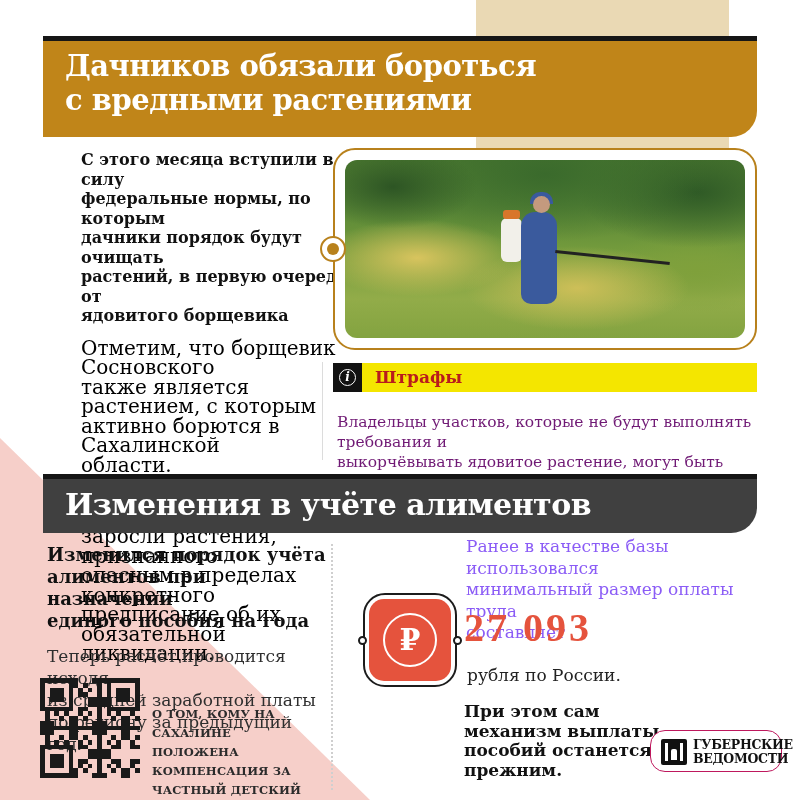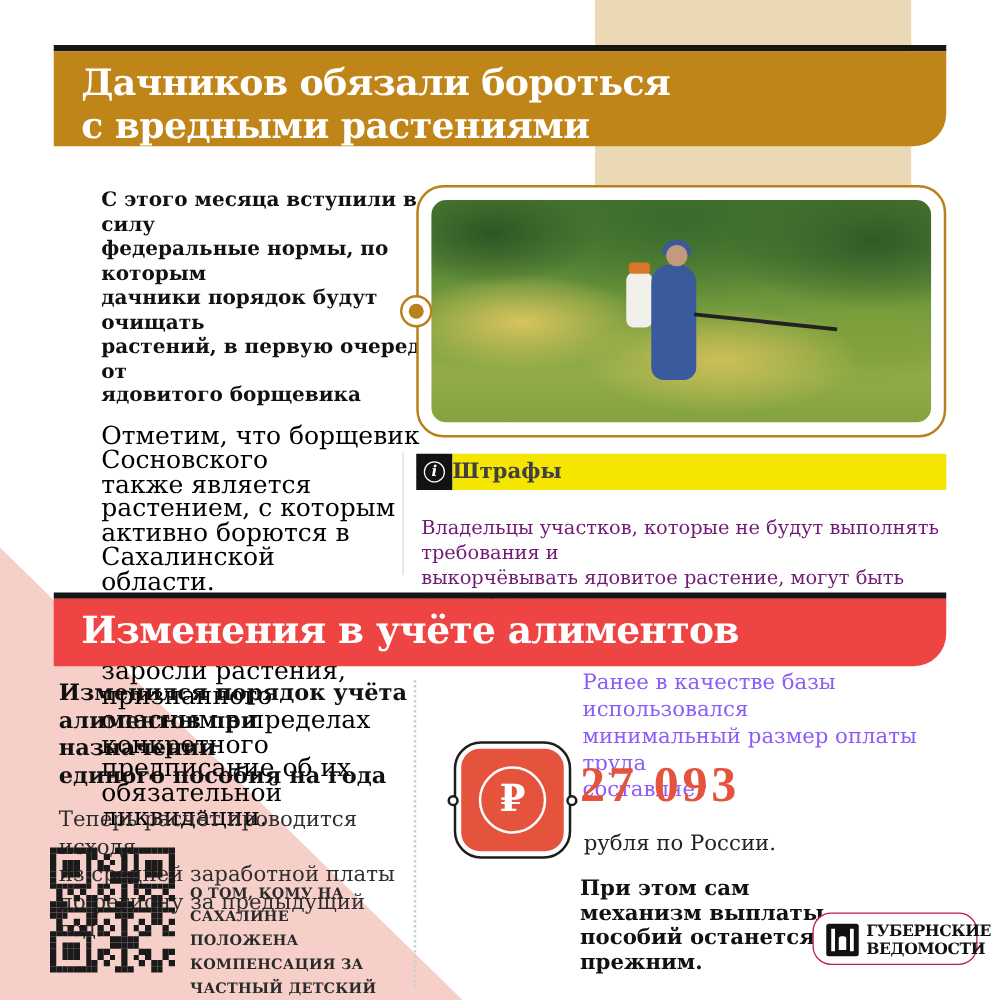--- a/index.html
+++ b/index.html
@@ -15,7 +15,7 @@
   .bar-black{position:absolute;left:43px;width:714px;height:5px;background:#161616;}
   .bar1{top:36px;} .bar2{top:474px;}
   .banner{position:absolute;left:43px;width:714px;border-radius:0 0 26px 0;color:#fff;}
-  .banner.gold{top:41px;height:76px;background:#c08519;}
+  .banner.gold{top:41px;height:96px;background:#c08519;}
   .banner.orange{top:479px;height:54px;background:#ef4444;}
   .banner .ttl{padding:8px 0 0 22px;font-weight:bold;font-size:29px;line-height:34px;letter-spacing:-0.5px;}
   .banner.orange .ttl{padding-top:9px;font-size:30px;}

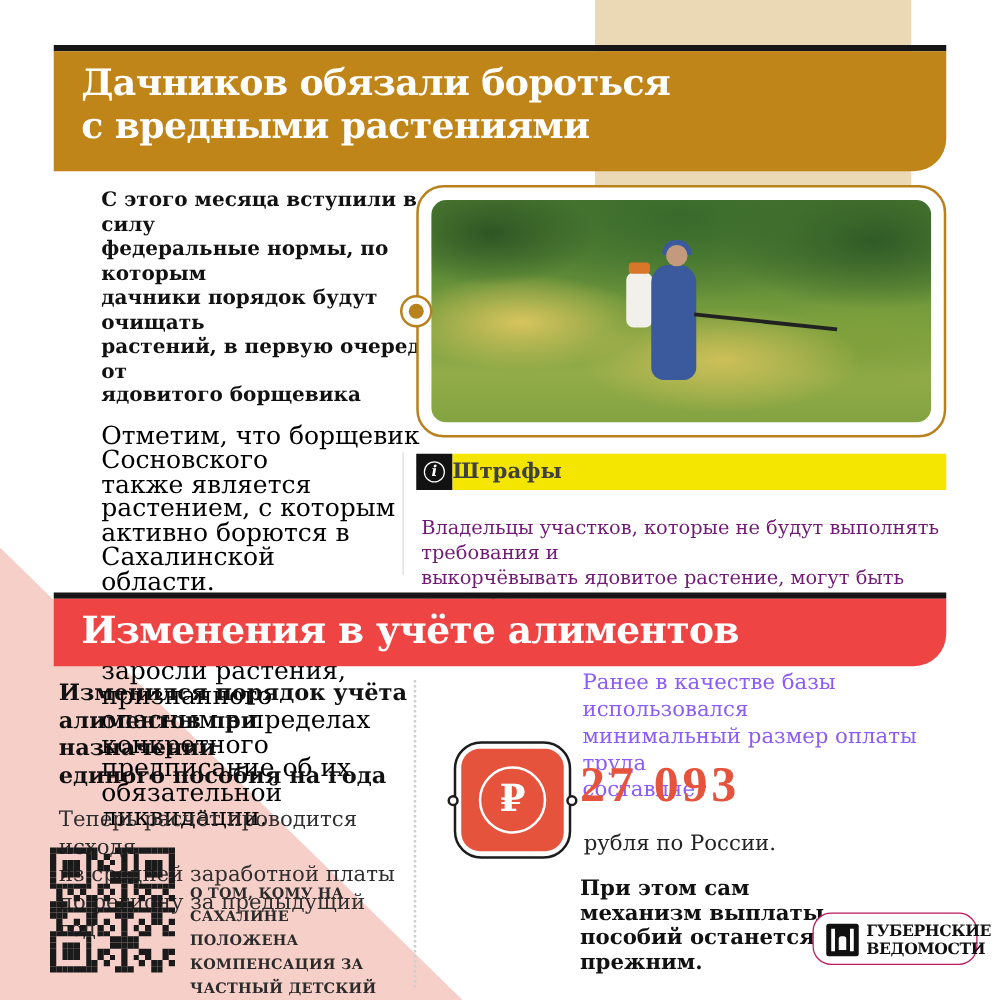--- a/index.html
+++ b/index.html
@@ -55,7 +55,7 @@
         border-radius:50%;box-sizing:border-box;color:#fff;font-size:12px;line-height:14px;
         text-align:center;font-weight:bold;font-style:italic;}
   .yellow-bar{position:absolute;left:362px;top:363px;width:395px;height:29px;background:#f4e600;}
-  .yellow-bar span{display:block;padding:4px 0 0 0;font-weight:bold;font-size:17px;color:#404040;}
+  .yellow-bar span{display:block;padding:4px 0 0 13px;font-weight:bold;font-size:17px;color:#b91c1c;}
   .callout-body{position:absolute;left:337px;top:412px;width:430px;font-size:15.5px;line-height:20px;color:#701a75;}
 
   

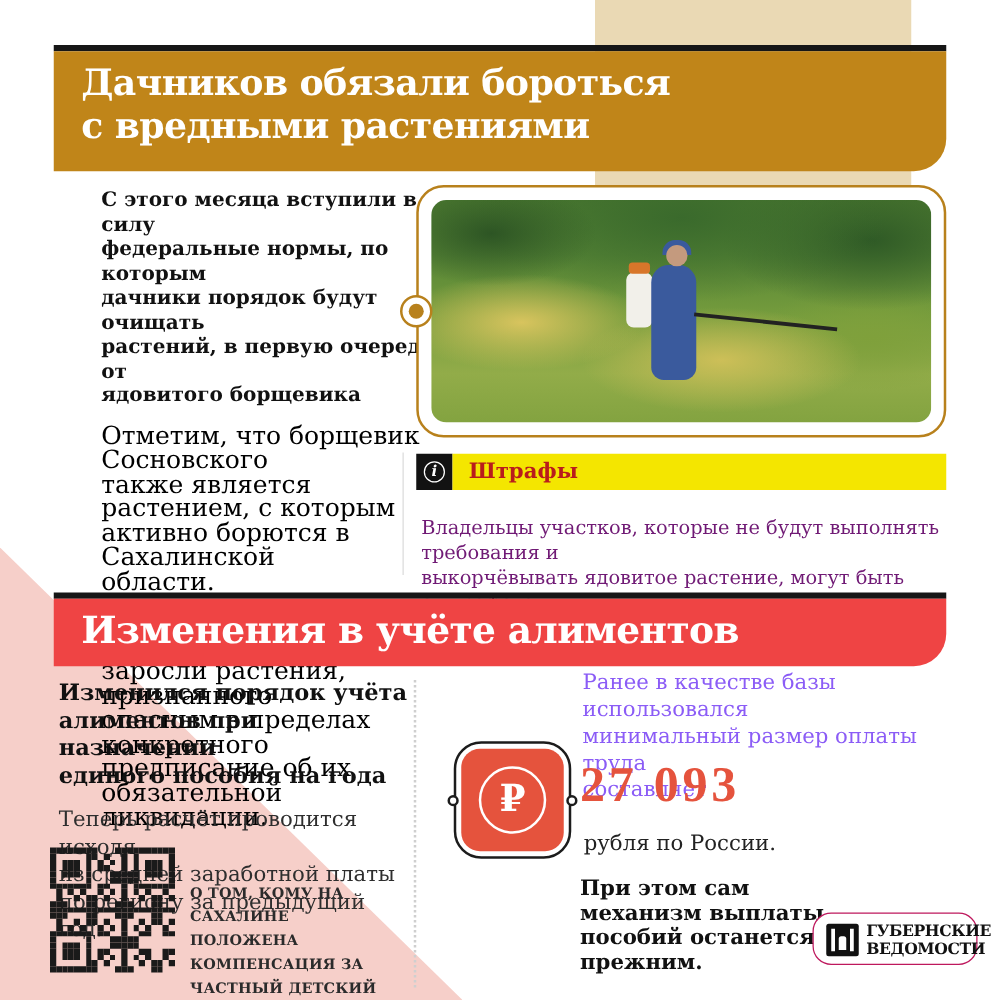--- a/index.html
+++ b/index.html
@@ -16,7 +16,7 @@
   .bar1{top:36px;} .bar2{top:474px;}
   .banner{position:absolute;left:43px;width:714px;border-radius:0 0 26px 0;color:#fff;}
   .banner.gold{top:41px;height:96px;background:#c08519;}
-  .banner.orange{top:479px;height:54px;background:#ef4444;}
+  .banner.orange{top:479px;height:54px;background:#404040;}
   .banner .ttl{padding:8px 0 0 22px;font-weight:bold;font-size:29px;line-height:34px;letter-spacing:-0.5px;}
   .banner.orange .ttl{padding-top:9px;font-size:30px;}
 

